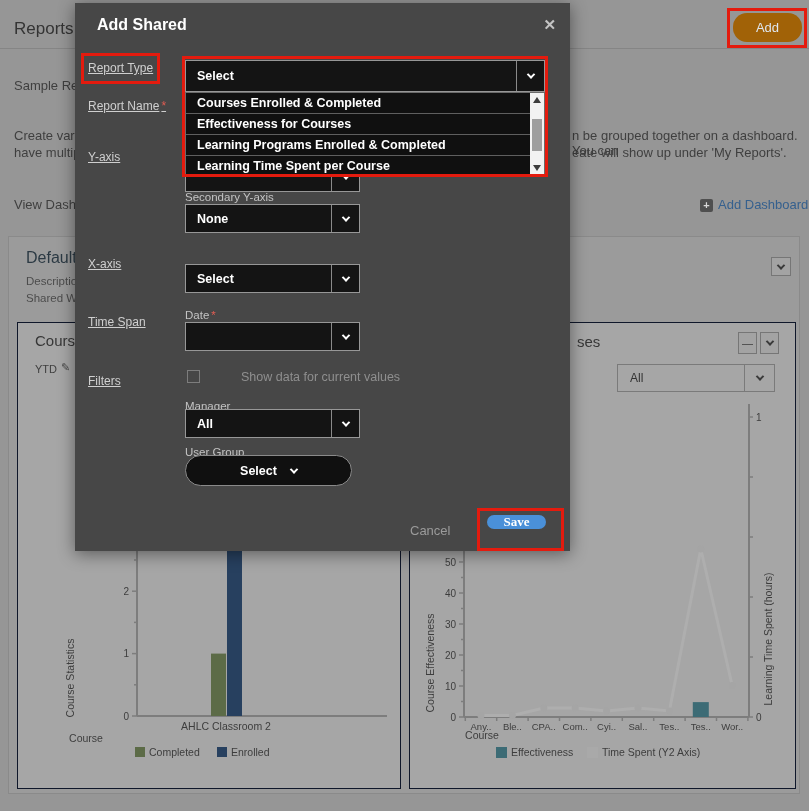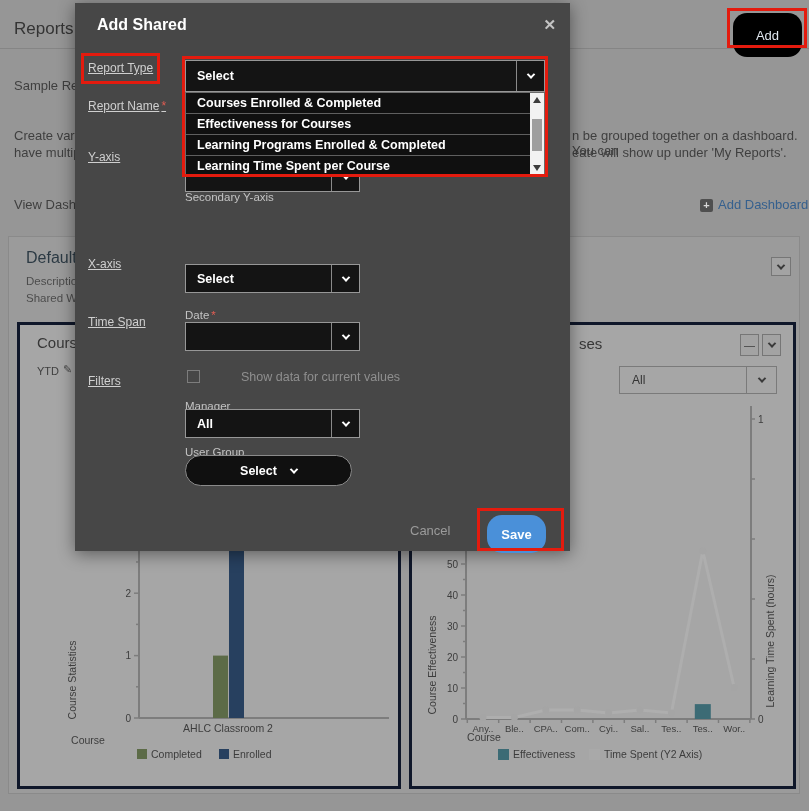--- a/index.html
+++ b/index.html
@@ -10,7 +10,7 @@
   
   .pg-title { left:14px; top:19px; font-size:17px; color:#343434; }
   .pg-divider { left:0; top:48px; width:809px; height:1px; background:#858585; }
-  .add-btn { left:733px; top:13px; width:69px; height:44px; border-radius:14px; background:#000000;
+  .add-btn { left:733px; top:13px; width:69px; height:29px; border-radius:14px; background:#a16207;
              color:#dfe6ee; font-size:13px; display:flex; align-items:center; justify-content:center; }
   .frag { font-size:13px; color:#3f3f3f; }
   .link-dash { color:#35608e; font-size:13px; }

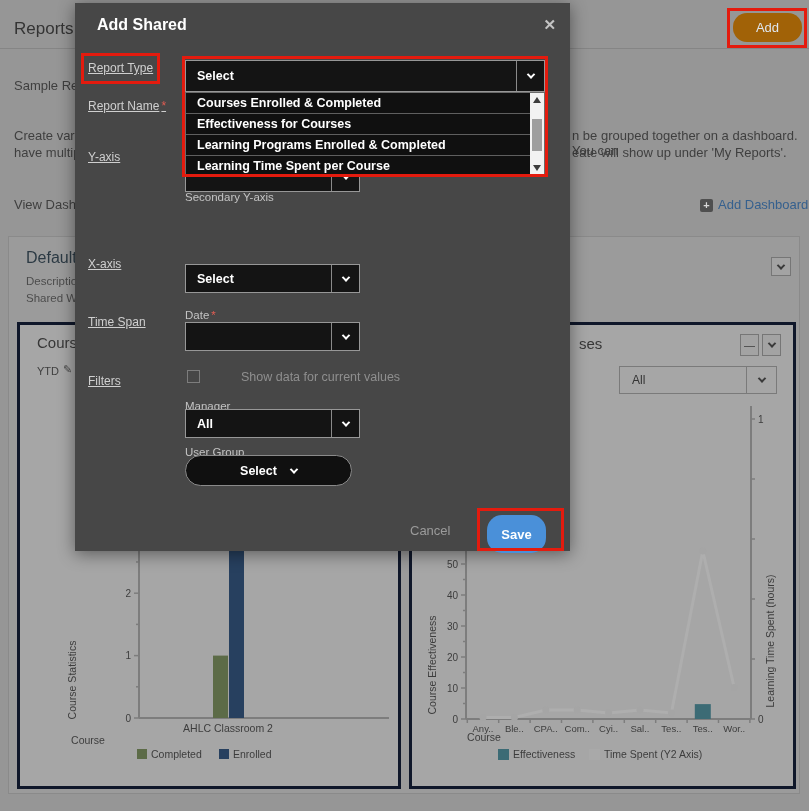--- a/index.html
+++ b/index.html
@@ -253,6 +253,12 @@
   </div>
 
   <div class="abs m-sublbl" style="left:110px;top:188px;">Secondary Y-axis</div>
+  <div class="abs sel" style="left:110px;top:201px;width:175px;height:29px;">
+    <span class="sel-text">None</span>
+    <span class="sel-arrow">
+        <span class="chev"></span>
+      </span>
+  </div>
 
   <div class="abs m-lbl" style="left:13px;top:254px;">X-axis</div>
   <div class="abs m-sublbl" style="left:110px;top:266px;text-align:center;">

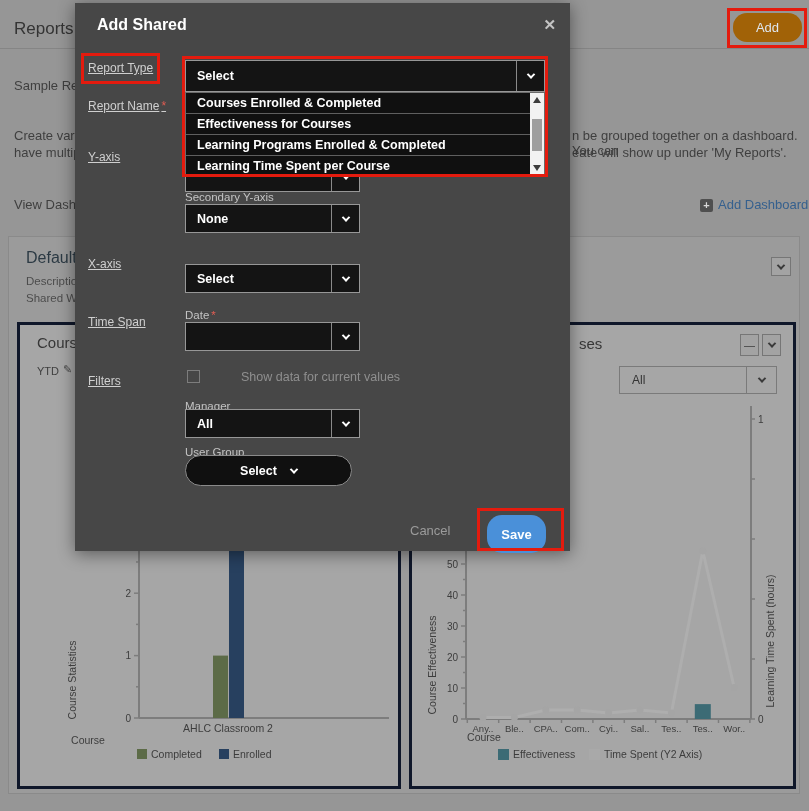--- a/index.html
+++ b/index.html
@@ -23,7 +23,7 @@
             display:flex; align-items:center; justify-content:center; }
   .chev { display:inline-block; width:6px; height:6px; border-right:2px solid currentColor;
           border-bottom:2px solid currentColor; transform:rotate(45deg) translate(-1px,-1px); }
-  .card { background:#a6a6a6; border:3px solid #0f172a; }
+  .card { background:#a6a6a6; border:1px solid #0f172a; }
   .card-l { left:8px; top:85px; width:384px; height:467px; }
   .card-r { left:400px; top:85px; width:387px; height:467px; }
   .card-title { font-size:15px; color:#373737; }

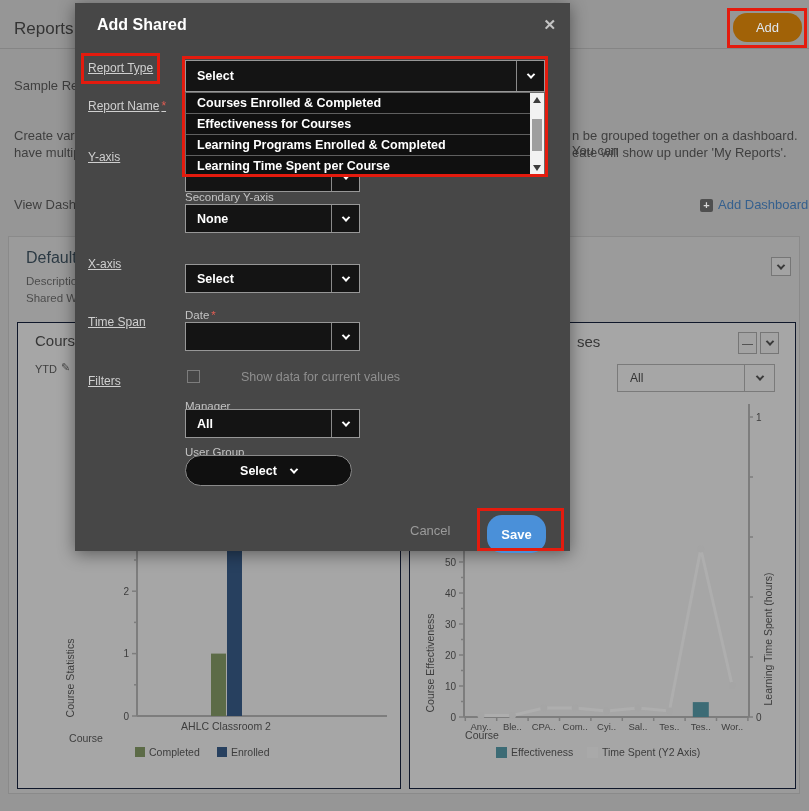--- a/index.html
+++ b/index.html
@@ -61,8 +61,8 @@
               border:1px solid #8a8a8a; color:#fff; font-size:12.5px; font-weight:bold;
               display:flex; align-items:center; justify-content:center; gap:14px; }
   .cancel-btn { left:335px; top:520px; font-size:13px; color:#9b9b9b; }
-  .save-btn { left:412px; top:512px; width:59px; height:38px; border-radius:15px; background:#4a90d9;
-              color:#fff; font-size:13px; font-weight:bold; display:flex; align-items:center; justify-content:center; }
+  .save-btn { left:412px; top:512px; width:59px; height:14px; border-radius:15px; background:#4a90d9;
+              color:#fff; font-size:13px; font-weight:bold; display:flex; align-items:center; justify-content:center;font-family:Liberation Serif, serif; }
 
   
   .redbox { border:3px solid #e41b0e; z-index:50; pointer-events:none; }

